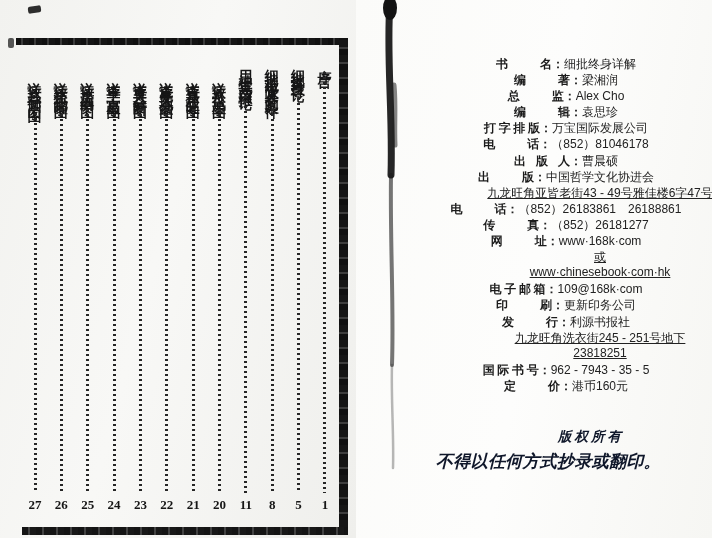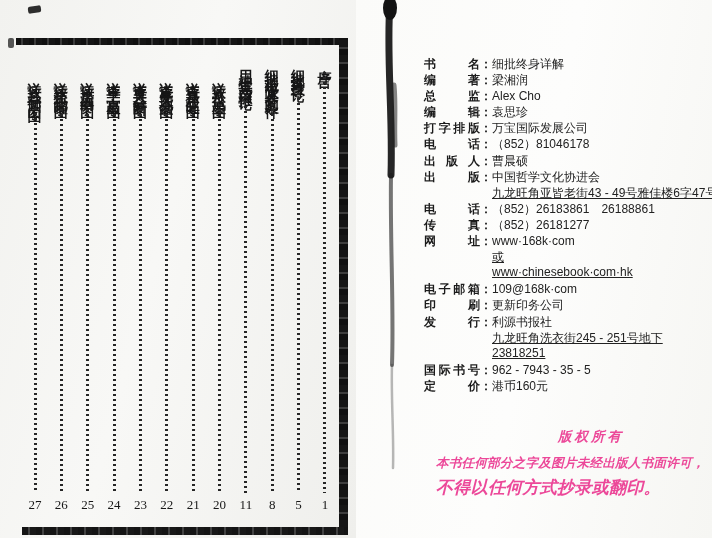--- a/index.html
+++ b/index.html
@@ -59,7 +59,7 @@
     position:absolute;left:424px;top:56px;width:284px;
     font-size:12px;color:#222;
   }
-  .info .row{display:flex;align-items:baseline;height:16.1px;white-space:nowrap;}
+  .info .row{display:flex;align-items:baseline;height:16.1px;white-space:nowrap;justify-content:center;}
   .info .lbl{
     display:inline-block;width:56px;
     text-align:justify;text-align-last:justify;

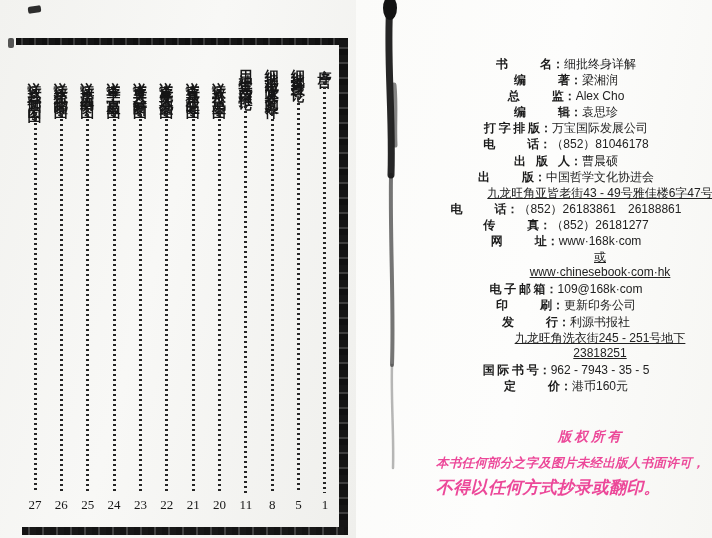--- a/index.html
+++ b/index.html
@@ -71,7 +71,7 @@
   .copyright{
     position:absolute;left:436px;top:428px;width:276px;
     font-family:"Liberation Serif",serif;font-style:italic;font-weight:700;
-    color:#ec4899;
+    color:#0f172a;
   }
   .copyright .head{margin-left:122px;font-size:13.5px;letter-spacing:3px;}
   .copyright .l1{margin-top:9px;font-size:12.5px;letter-spacing:.3px;white-space:nowrap;}

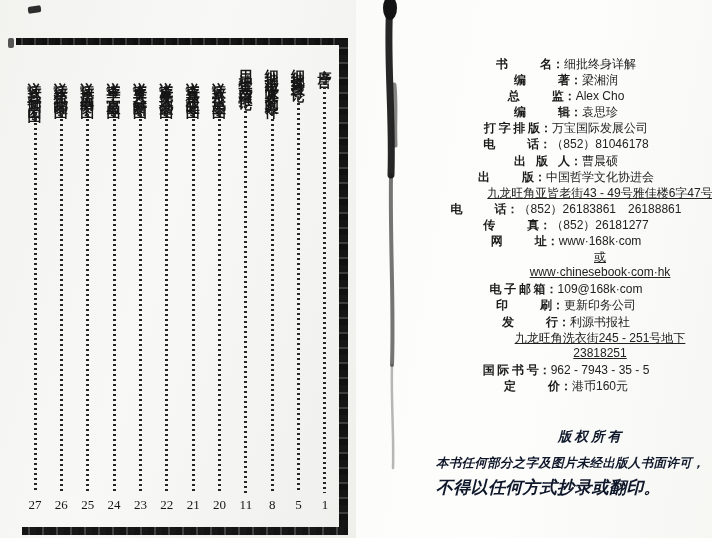--- a/index.html
+++ b/index.html
@@ -261,7 +261,6 @@
 
 <div class="copyright">
   <div class="head">版权所有</div>
-  <div class="l1">本书任何部分之字及图片未经出版人书面许可，</div>
   <div class="l2">不得以任何方式抄录或翻印。</div>
 </div>
 

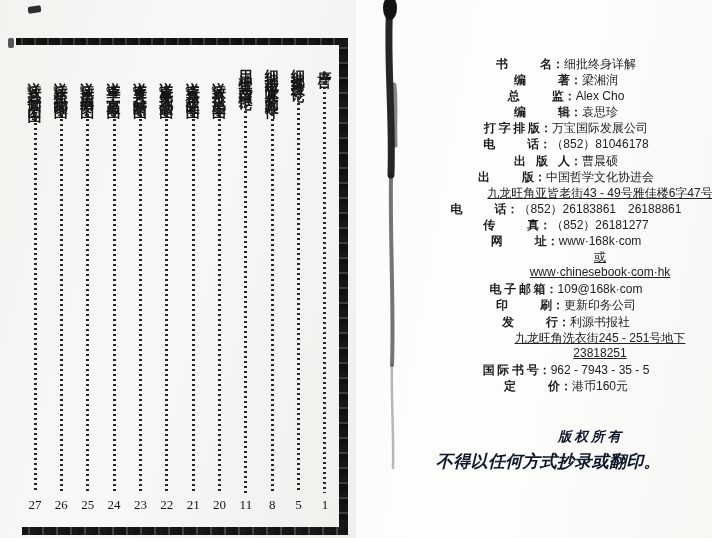--- a/index.html
+++ b/index.html
@@ -46,7 +46,7 @@
   }
   .toc-page{
     height:16px;font-family:"Liberation Serif",serif;
-    font-size:13px;font-weight:400;color:#161616;
+    font-size:13px;font-weight:700;color:#161616;
   }
   
   .spine{position:absolute;left:350px;top:0;width:70px;height:475px;}

